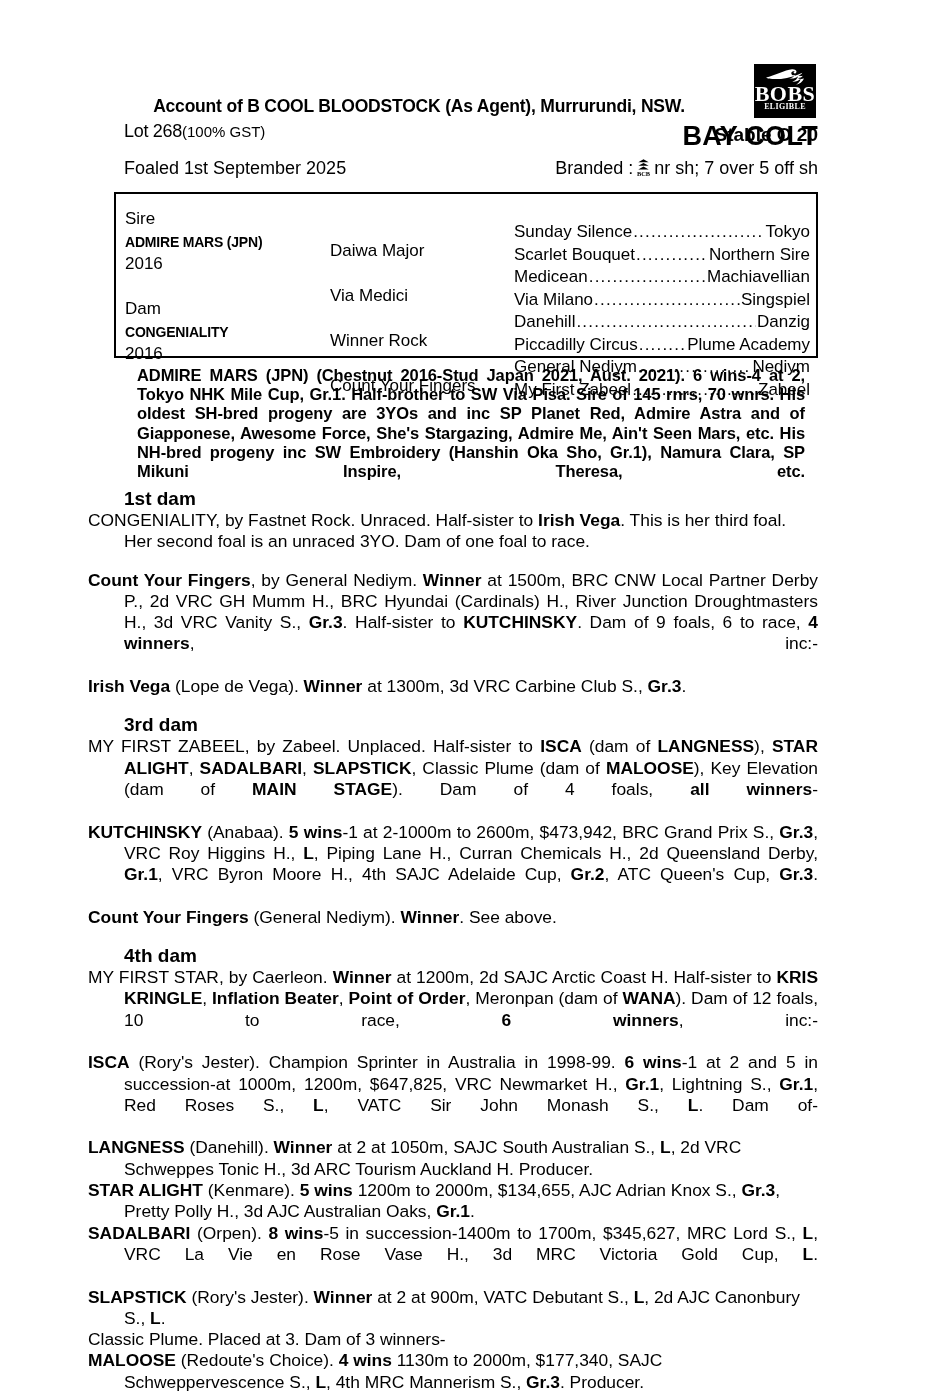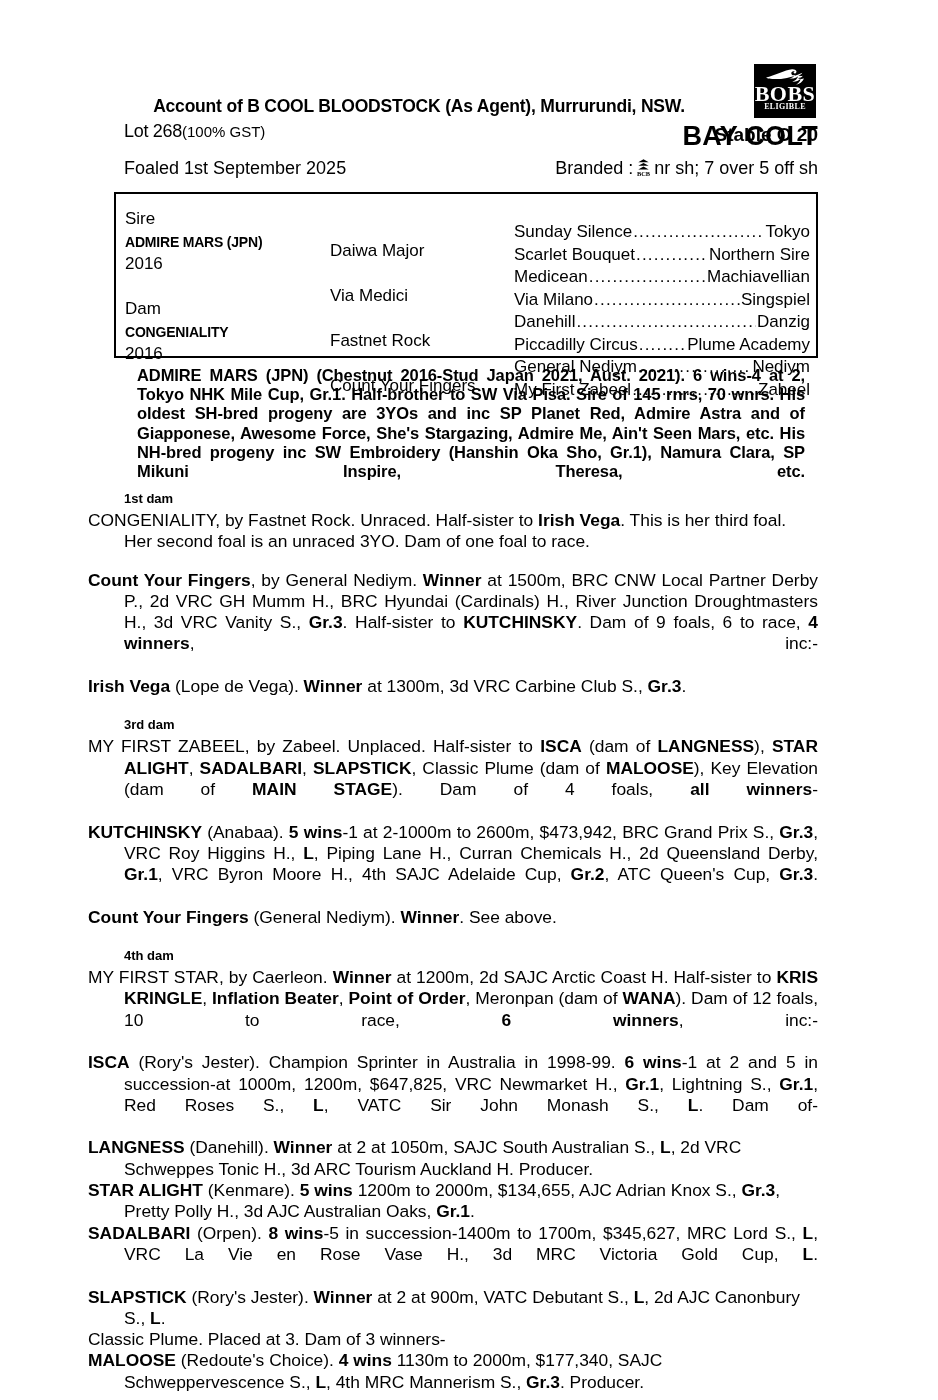--- a/index.html
+++ b/index.html
@@ -307,7 +307,7 @@
         </div>
         <div class="ped-line">
           <div class="c1">Dam</div>
-          <div class="c2">Fastnet Rock</div>
+          <div class="c2">Winner Rock</div>
           <div class="c3">
             <span class="gp-name">Danehill</span>
             <span class="leader">..........................................................................................</span>

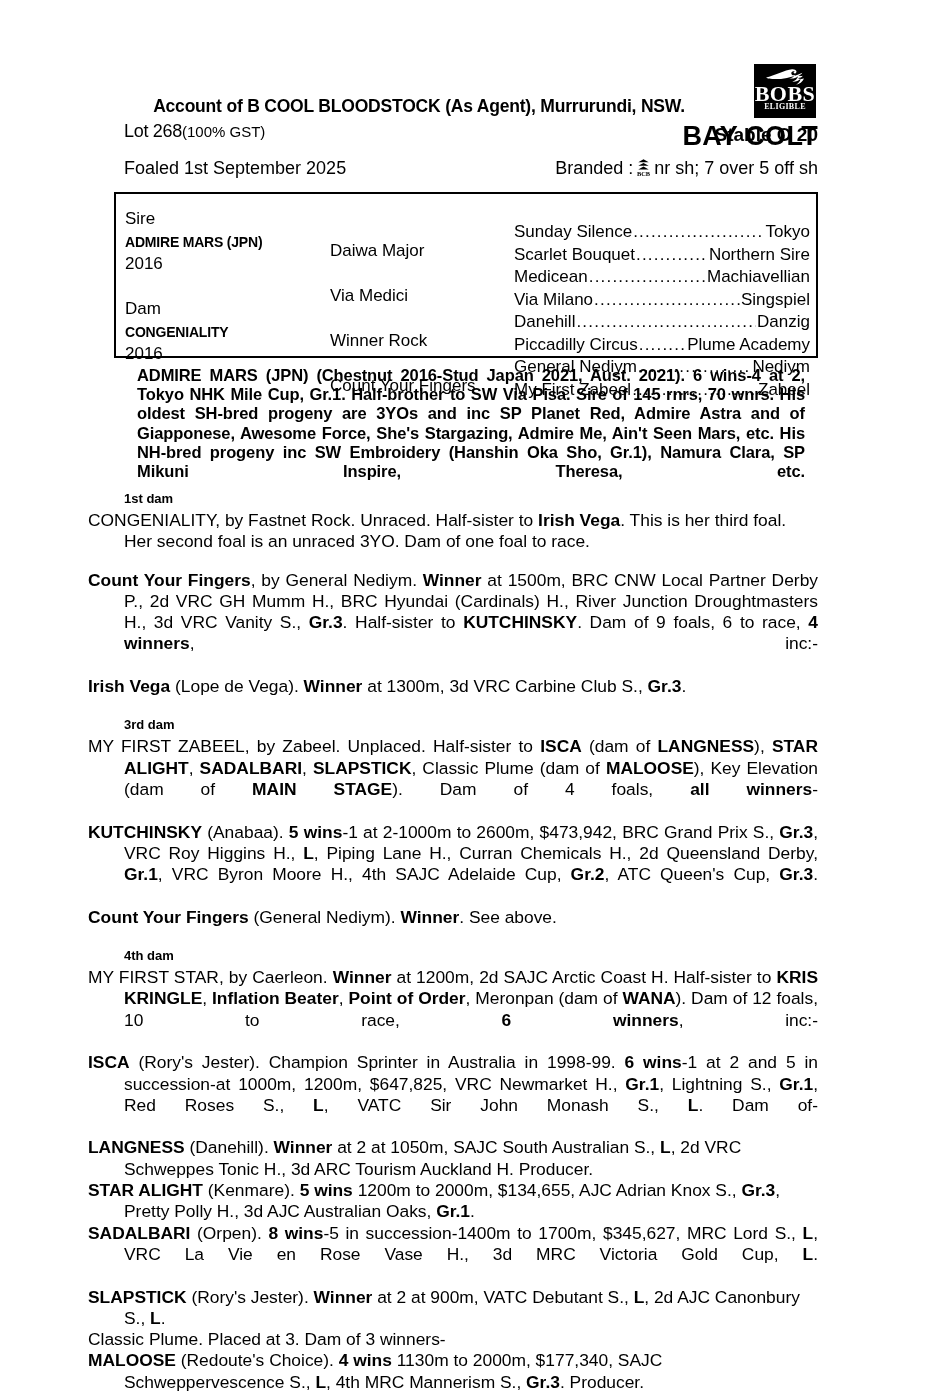--- a/index.html
+++ b/index.html
@@ -212,7 +212,7 @@
   }
   .dam-head {
     font-weight: bold;
-    font-size: 13px;
+    font-size: 19px;
     margin: 0;
     padding: 0;
     line-height: 22px;

